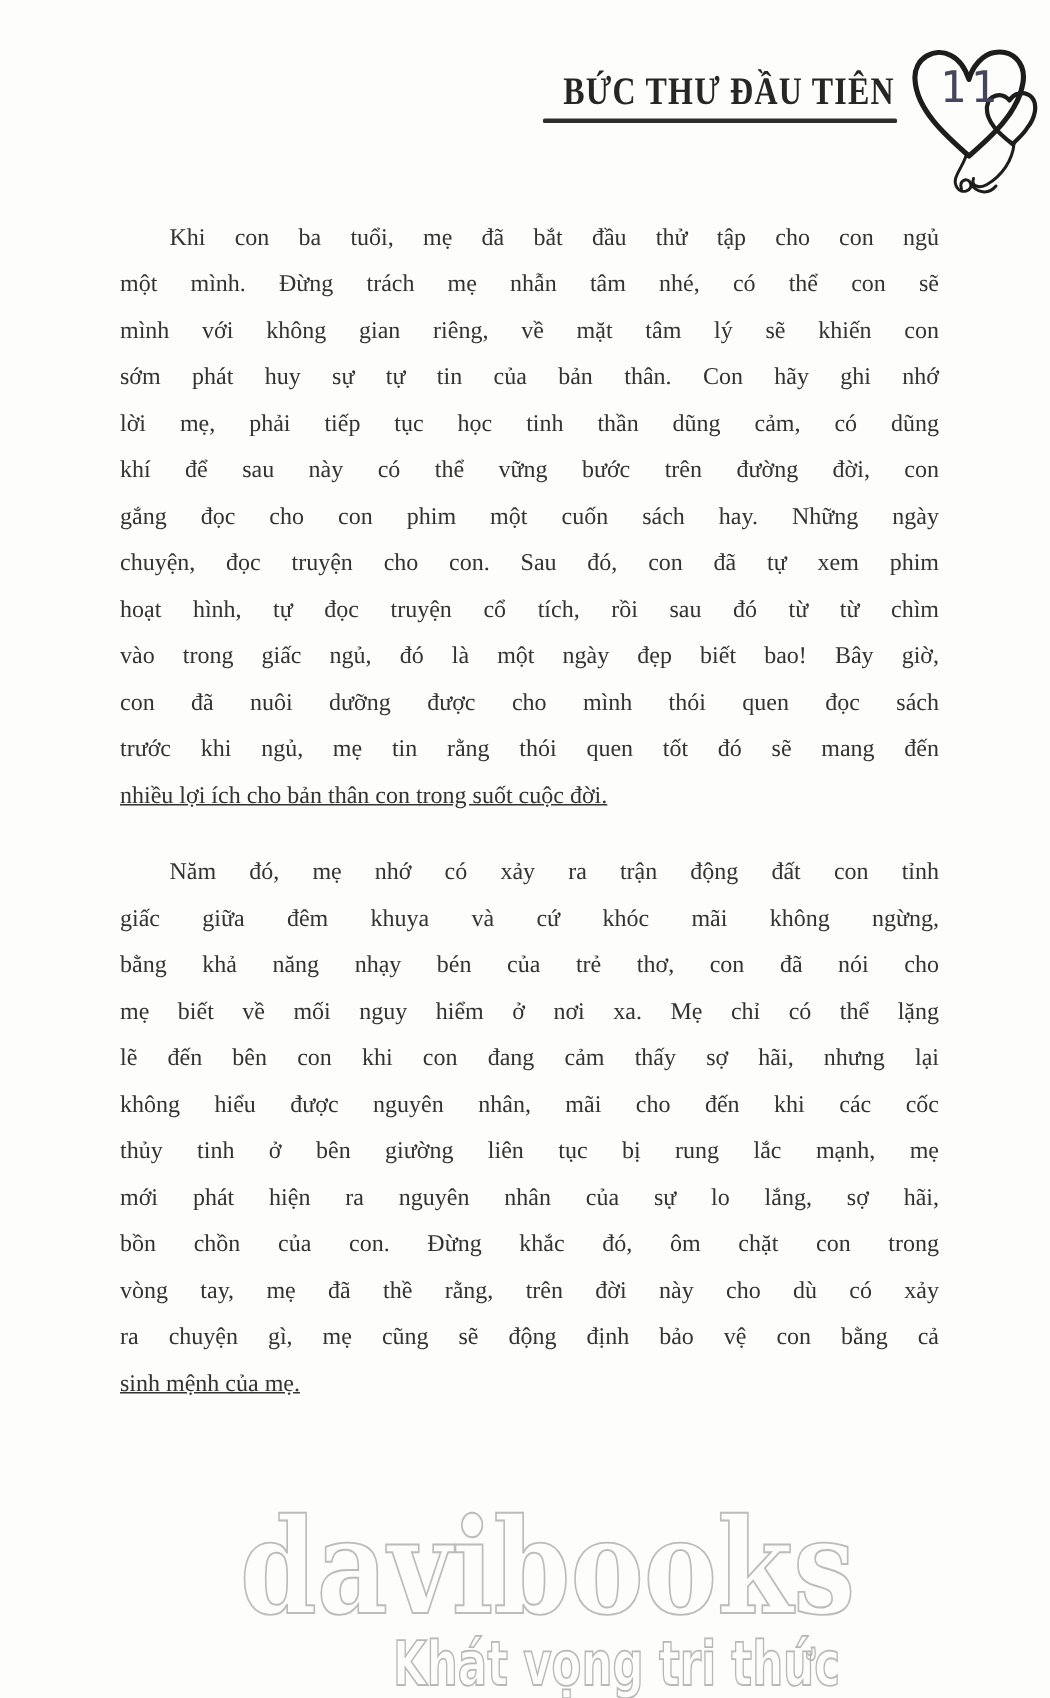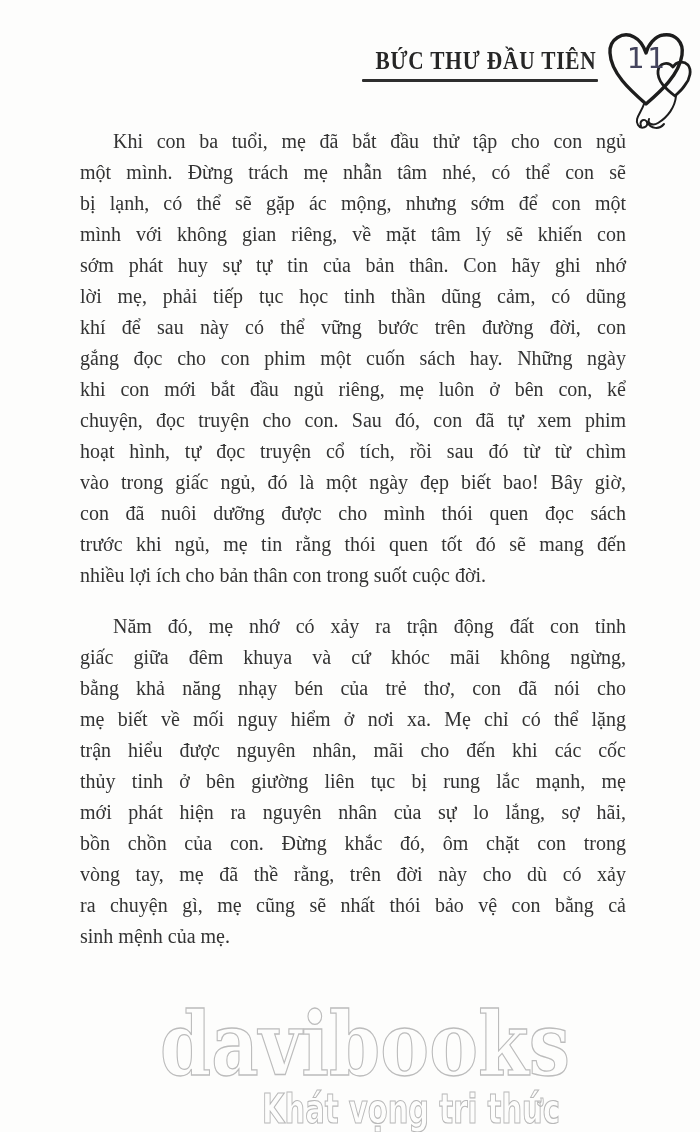--- a/index.html
+++ b/index.html
@@ -58,10 +58,10 @@
   .body-text {
     position: absolute;
     left: 80px;
-    top: 126px;
+    top: 143px;
     width: 546px;
     color: var(--text);
-    font-size: 20px;
+    font-size: 16px;
     line-height: 31px;
   }
   .paragraph { margin-bottom: 20px; }

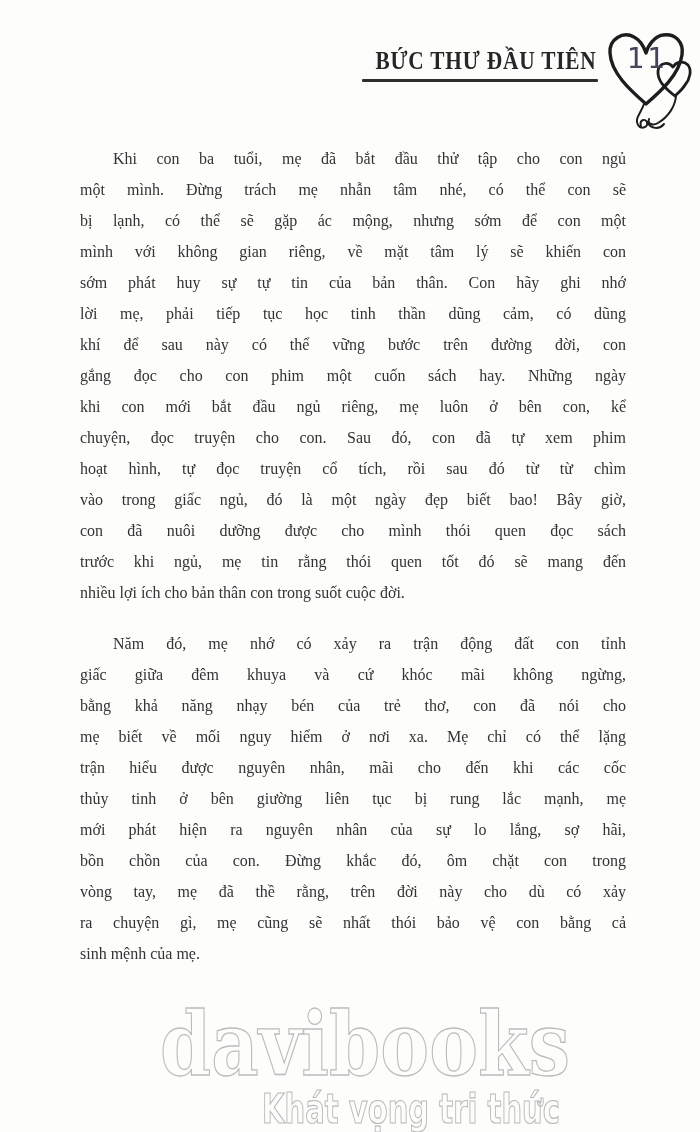--- a/index.html
+++ b/index.html
@@ -107,7 +107,6 @@
       <div class="paragraph">
         <div class="line first">Khi con ba tuổi, mẹ đã bắt đầu thử tập cho con ngủ</div>
         <div class="line">một mình. Đừng trách mẹ nhẫn tâm nhé, có thể con sẽ</div>
-        <div class="line">bị lạnh, có thể sẽ gặp ác mộng, nhưng sớm để con một</div>
         <div class="line">mình với không gian riêng, về mặt tâm lý sẽ khiến con</div>
         <div class="line">sớm phát huy sự tự tin của bản thân. Con hãy ghi nhớ</div>
         <div class="line">lời mẹ, phải tiếp tục học tinh thần dũng cảm, có dũng</div>

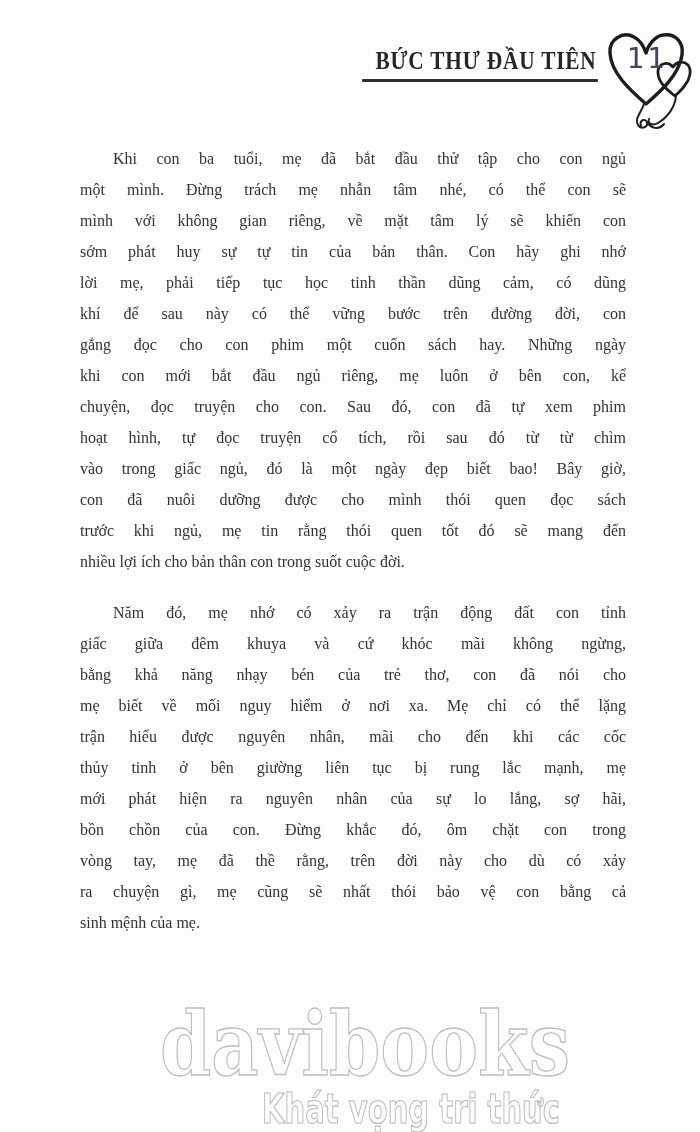--- a/index.html
+++ b/index.html
@@ -112,7 +112,6 @@
         <div class="line">lời mẹ, phải tiếp tục học tinh thần dũng cảm, có dũng</div>
         <div class="line">khí để sau này có thể vững bước trên đường đời, con</div>
         <div class="line">gắng đọc cho con phim một cuốn sách hay. Những ngày</div>
-        <div class="line">khi con mới bắt đầu ngủ riêng, mẹ luôn ở bên con, kể</div>
         <div class="line">chuyện, đọc truyện cho con. Sau đó, con đã tự xem phim</div>
         <div class="line">hoạt hình, tự đọc truyện cổ tích, rồi sau đó từ từ chìm</div>
         <div class="line">vào trong giấc ngủ, đó là một ngày đẹp biết bao! Bây giờ,</div>

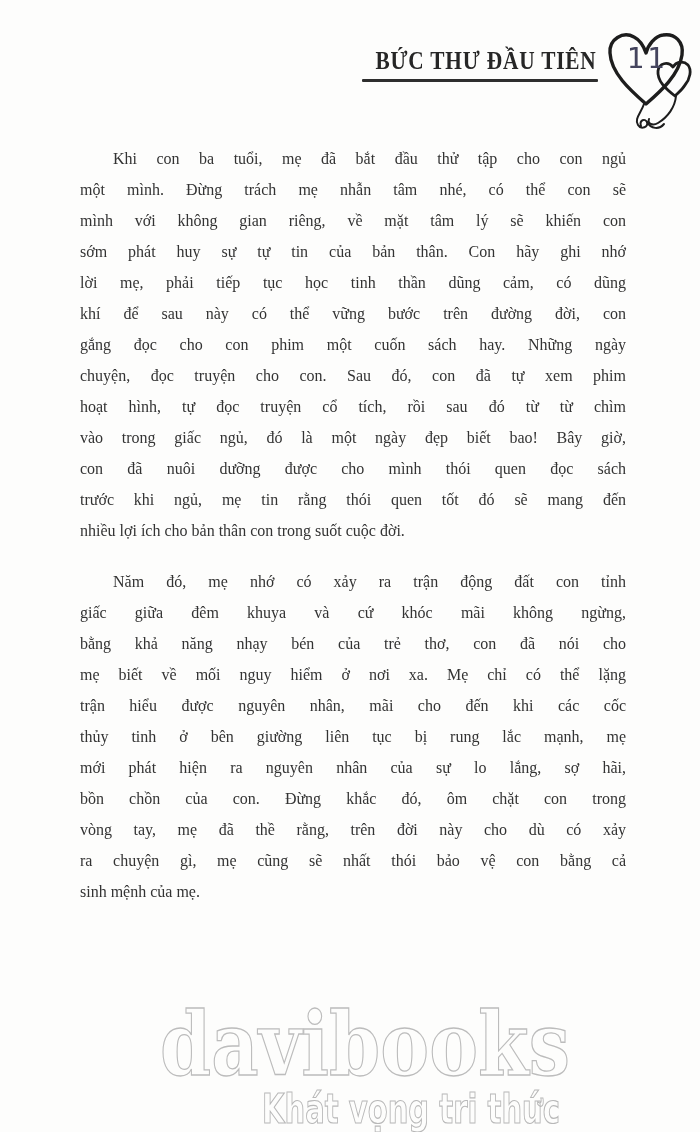--- a/index.html
+++ b/index.html
@@ -72,7 +72,7 @@
     overflow-wrap: normal;
   }
   .line.first { text-indent: 33px; }
-  .line.last { text-align-last: left; }
+  .line.last { text-align-last: left; text-decoration: underline; }
 
   
   .watermark {

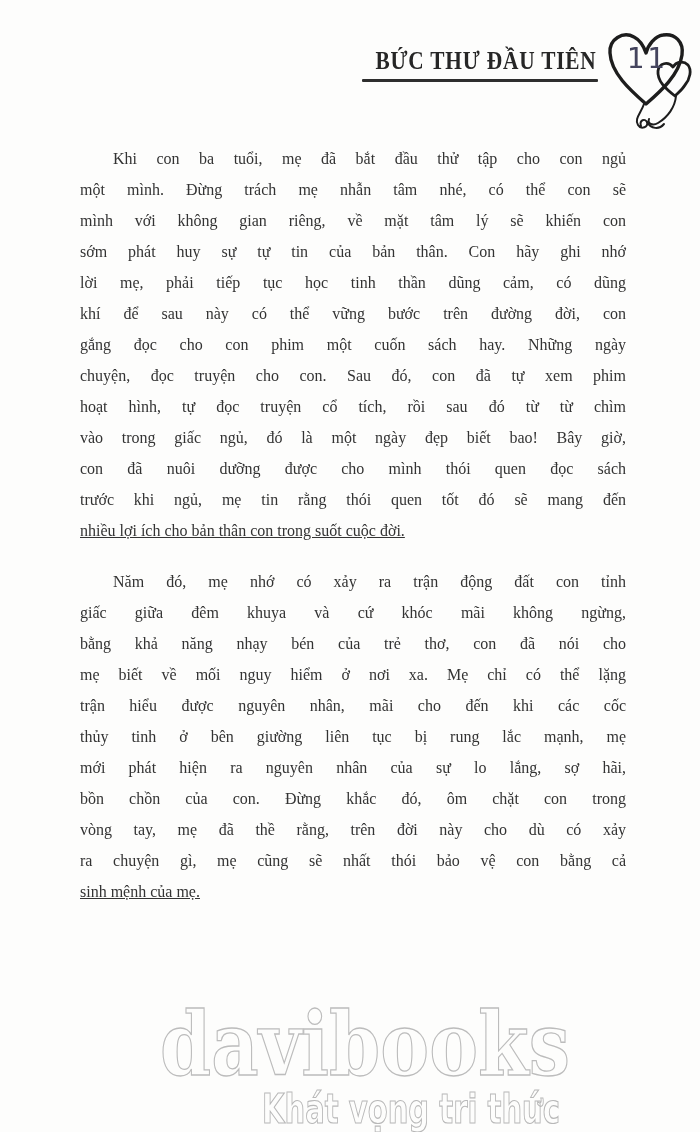--- a/index.html
+++ b/index.html
@@ -124,6 +124,7 @@
         <div class="line">giấc giữa đêm khuya và cứ khóc mãi không ngừng,</div>
         <div class="line">bằng khả năng nhạy bén của trẻ thơ, con đã nói cho</div>
         <div class="line">mẹ biết về mối nguy hiểm ở nơi xa. Mẹ chỉ có thể lặng</div>
+        <div class="line">lẽ đến bên con khi con đang cảm thấy sợ hãi, nhưng lại</div>
         <div class="line">trận hiểu được nguyên nhân, mãi cho đến khi các cốc</div>
         <div class="line">thủy tinh ở bên giường liên tục bị rung lắc mạnh, mẹ</div>
         <div class="line">mới phát hiện ra nguyên nhân của sự lo lắng, sợ hãi,</div>

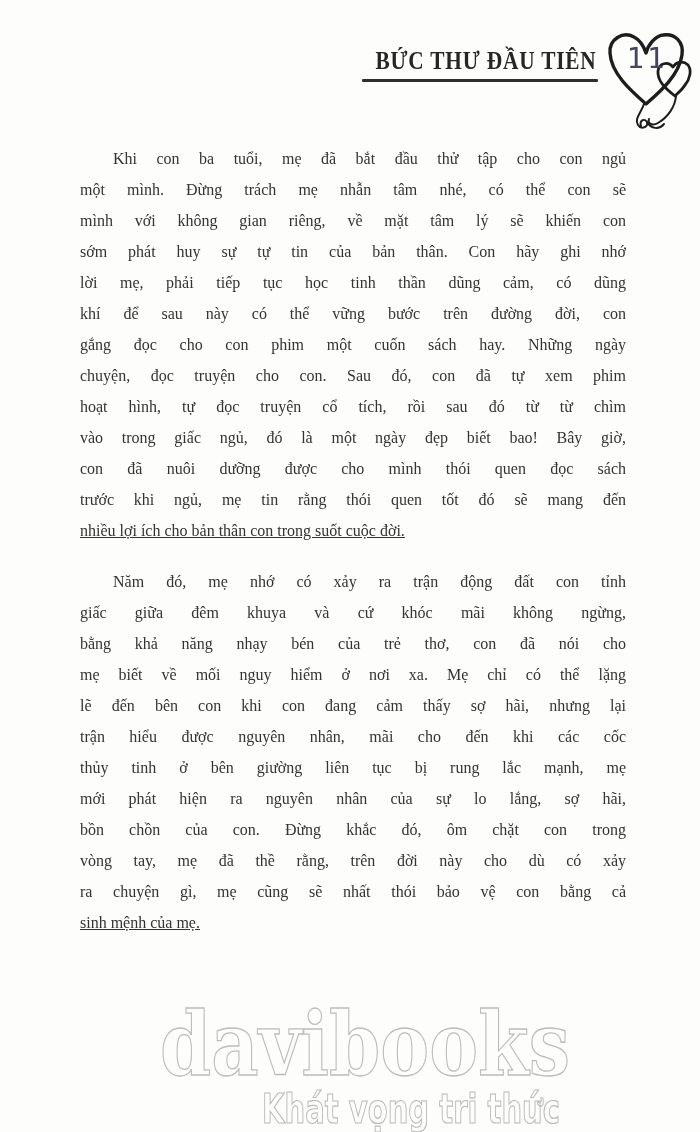--- a/index.html
+++ b/index.html
@@ -125,7 +125,7 @@
         <div class="line">bằng khả năng nhạy bén của trẻ thơ, con đã nói cho</div>
         <div class="line">mẹ biết về mối nguy hiểm ở nơi xa. Mẹ chỉ có thể lặng</div>
         <div class="line">lẽ đến bên con khi con đang cảm thấy sợ hãi, nhưng lại</div>
-        <div class="line">trận hiểu được nguyên nhân, mãi cho đến khi các cốc</div>
+        <div class="line">không hiểu được nguyên nhân, mãi cho đến khi các cốc</div>
         <div class="line">thủy tinh ở bên giường liên tục bị rung lắc mạnh, mẹ</div>
         <div class="line">mới phát hiện ra nguyên nhân của sự lo lắng, sợ hãi,</div>
         <div class="line">bồn chồn của con. Đừng khắc đó, ôm chặt con trong</div>

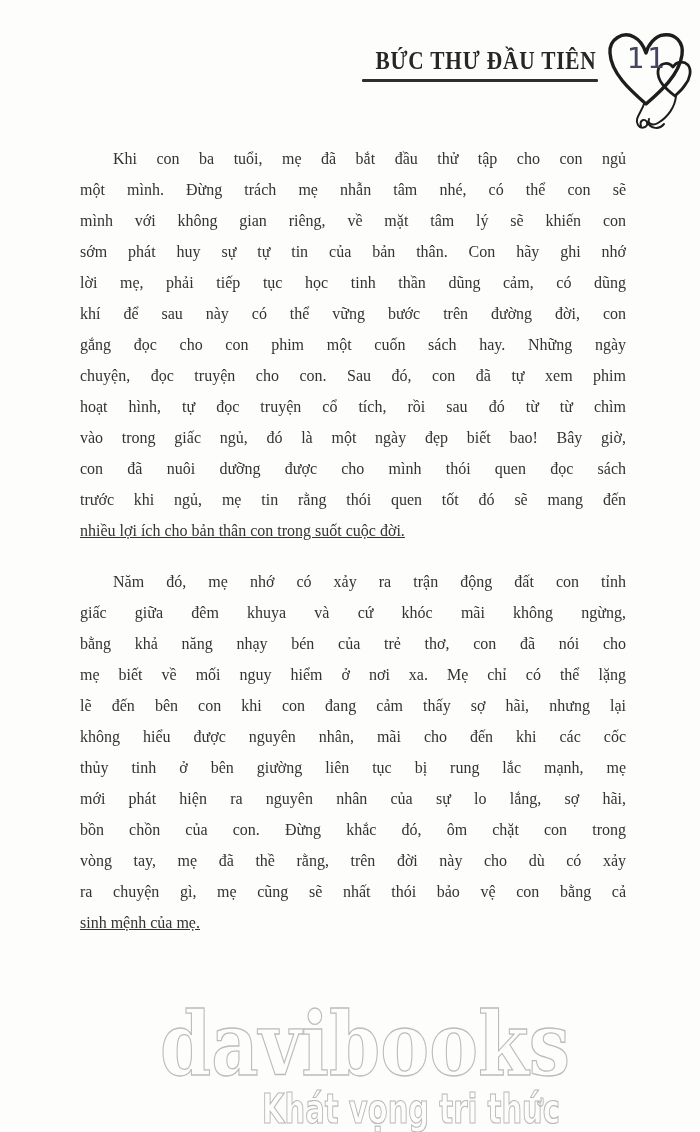--- a/index.html
+++ b/index.html
@@ -130,7 +130,7 @@
         <div class="line">mới phát hiện ra nguyên nhân của sự lo lắng, sợ hãi,</div>
         <div class="line">bồn chồn của con. Đừng khắc đó, ôm chặt con trong</div>
         <div class="line">vòng tay, mẹ đã thề rằng, trên đời này cho dù có xảy</div>
-        <div class="line">ra chuyện gì, mẹ cũng sẽ nhất thói bảo vệ con bằng cả</div>
+        <div class="line">ra chuyện gì, mẹ cũng sẽ động định bảo vệ con bằng cả</div>
         <div class="line last">sinh mệnh của mẹ.</div>
       </div>
     </main>

